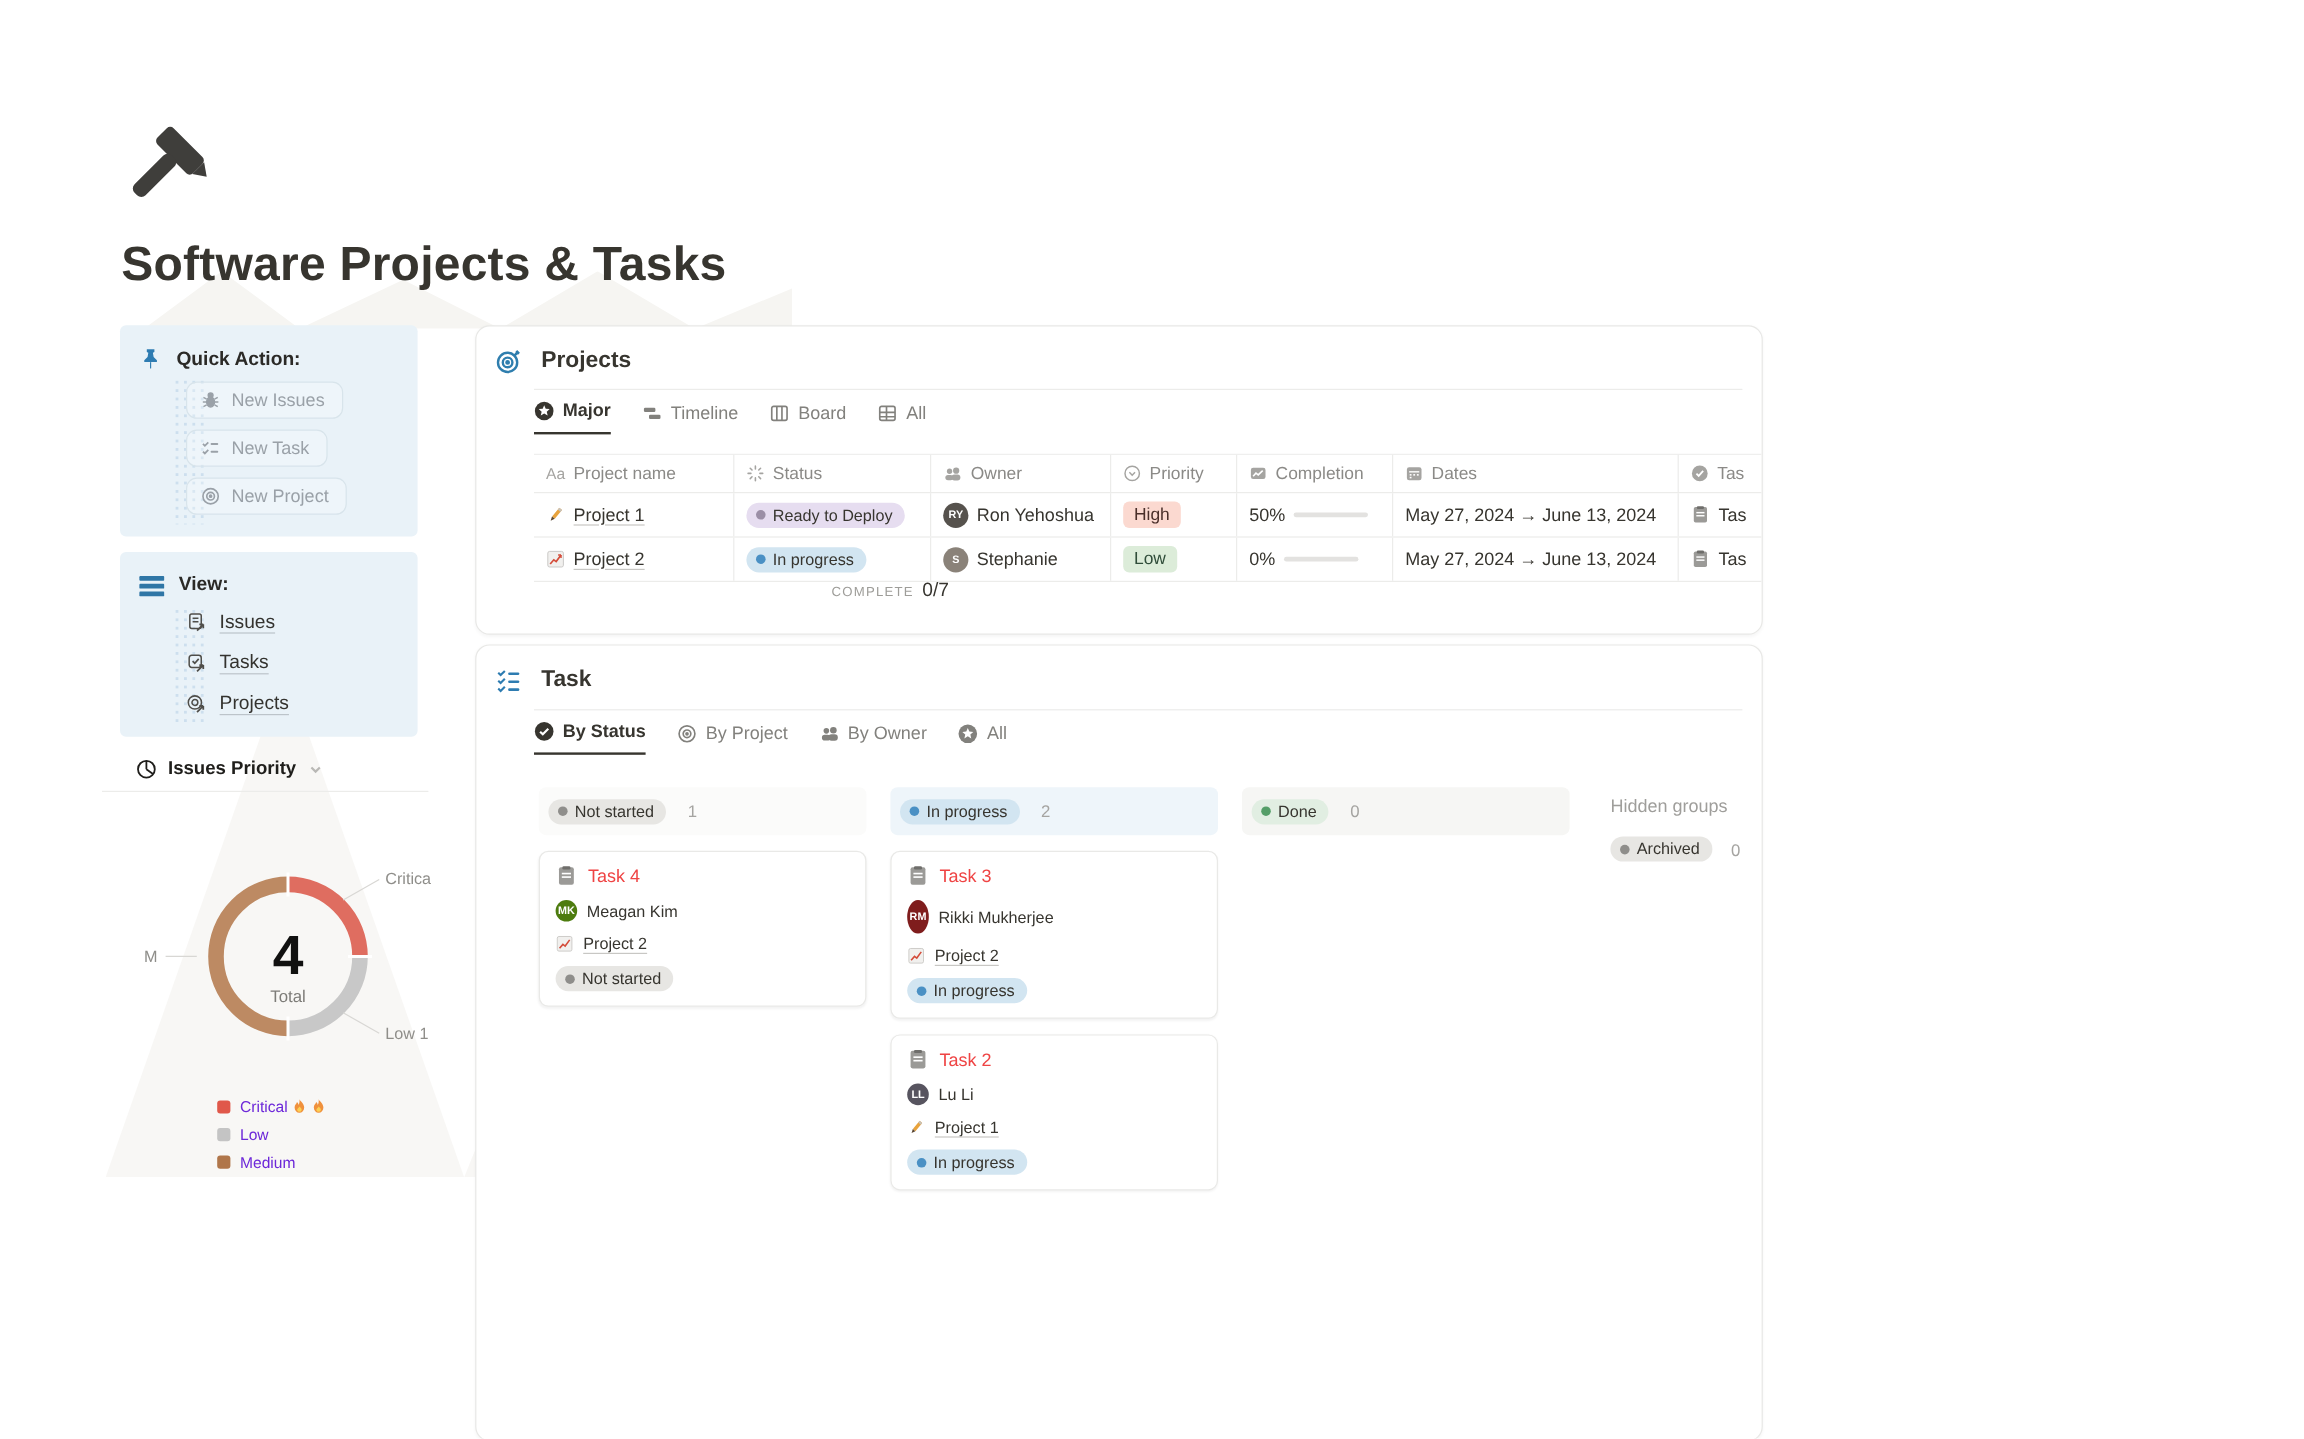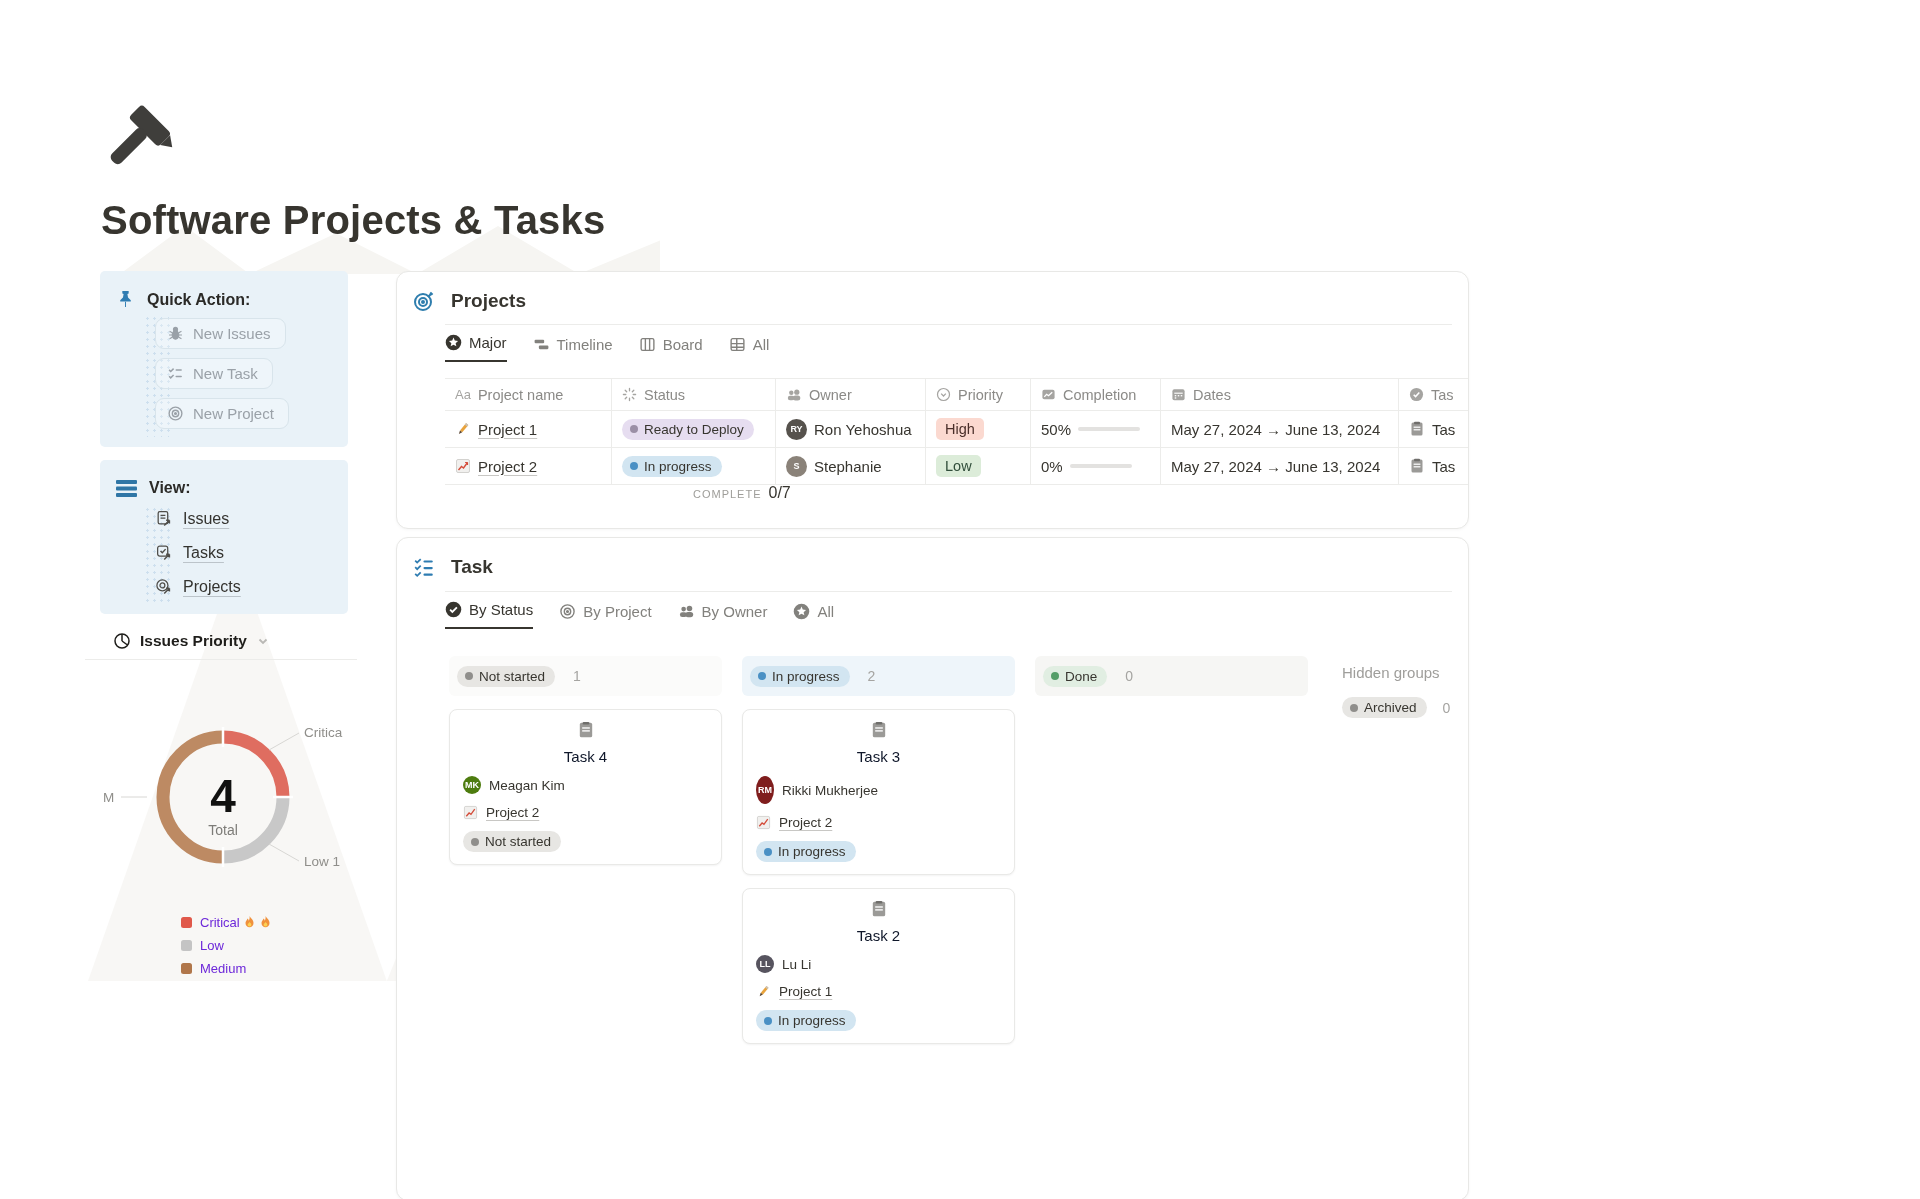--- a/index.html
+++ b/index.html
@@ -35,7 +35,7 @@
   .tabs{position:absolute;left:48px;display:flex;align-items:flex-end;}
   .tab{display:inline-flex;align-items:center;gap:7px;font-size:15px;color:#82817d;
        padding-bottom:9px;margin-right:26px;}
-  .tab.active{color:#37352f;font-weight:400;border-bottom:2.5px solid #37352f;}
+  .tab.active{color:#37352f;font-weight:700;border-bottom:2.5px solid #37352f;}
   
   .ptable{position:absolute;left:48px;right:0;overflow:hidden;}
   .trow{display:grid;grid-template-columns:167px 164px 150px 105px 130px 238px 1fr;}

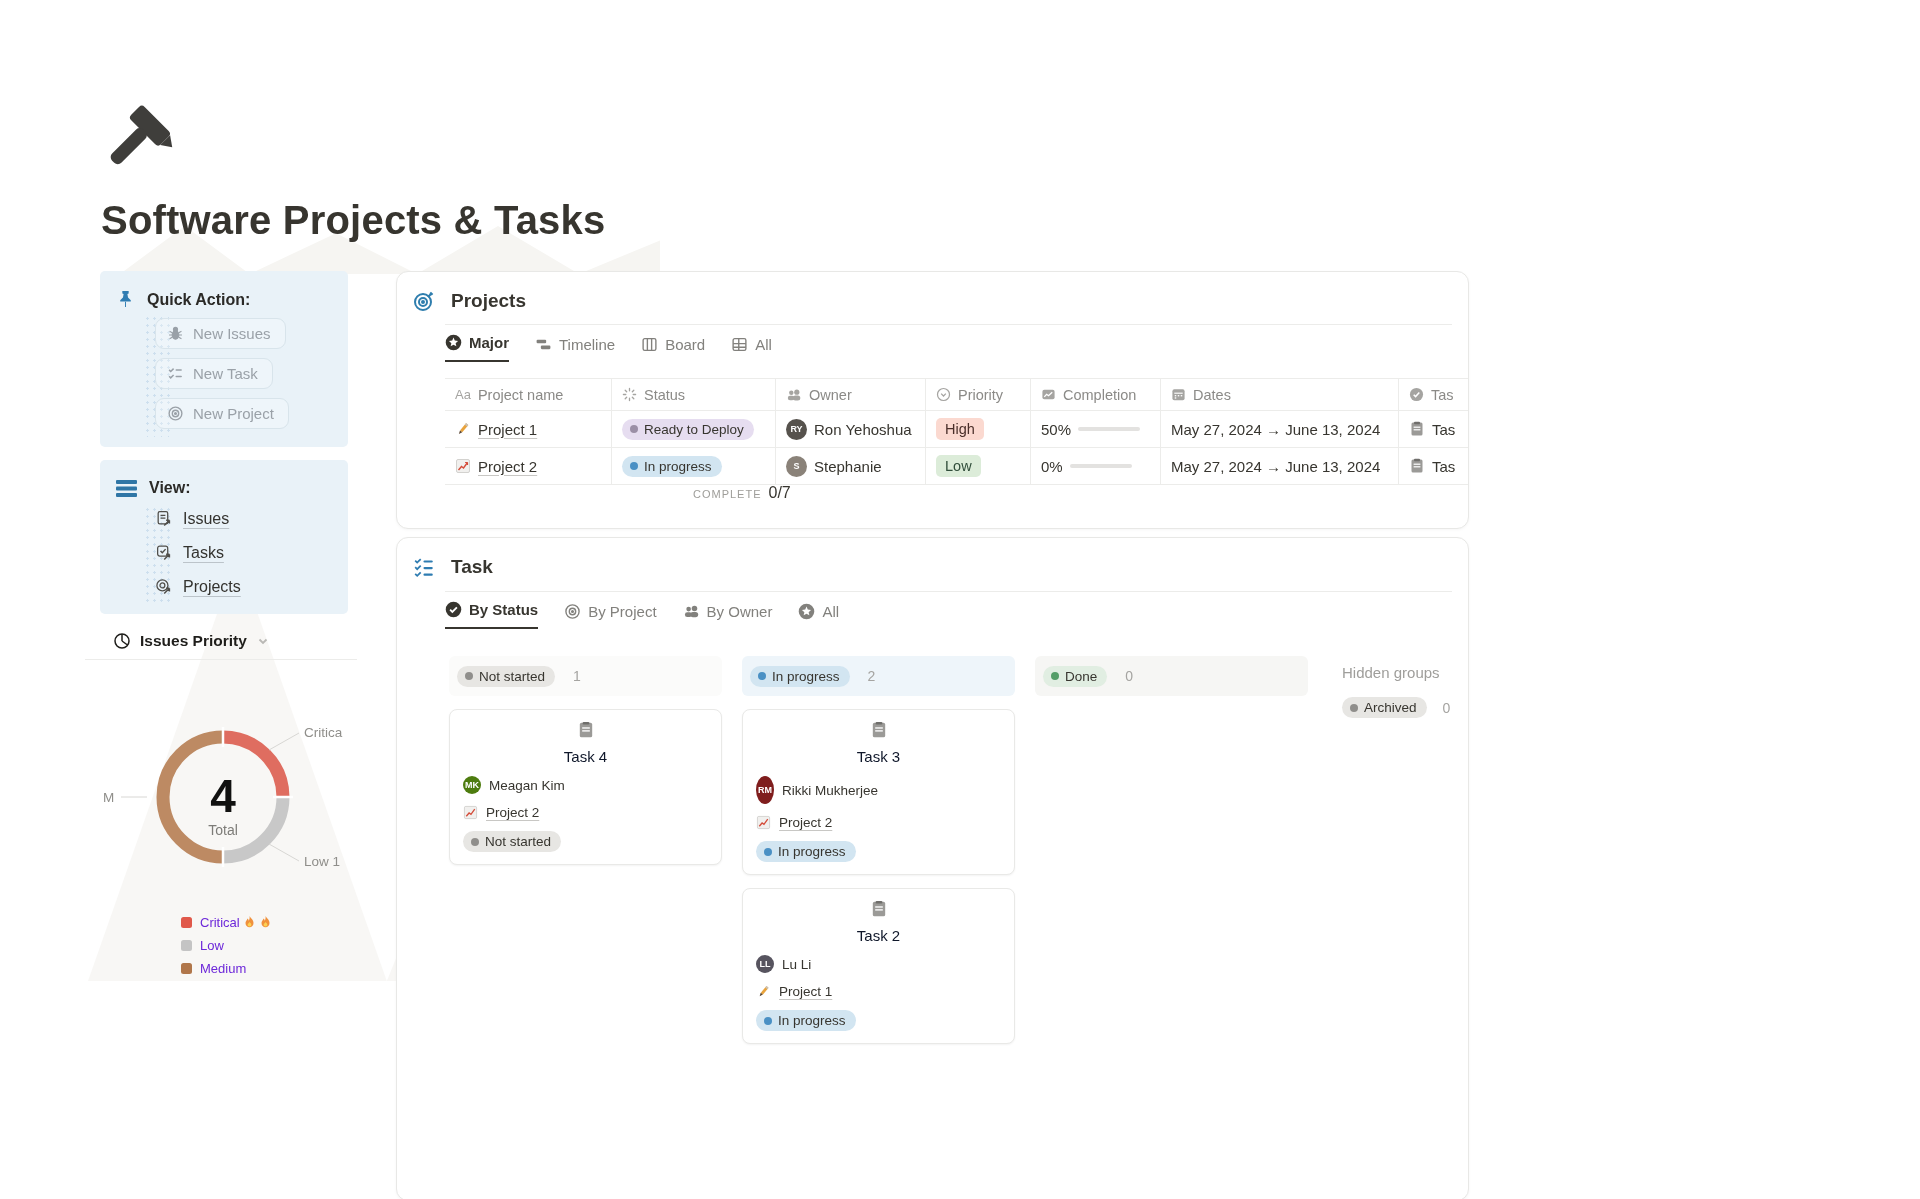--- a/index.html
+++ b/index.html
@@ -212,7 +212,7 @@
   </div>
   <div class="divider" style="left:85px;top:659px;width:272px;z-index:1;"></div>
 
-  <div class="abs" style="left:85px;top:700px;z-index:1;">
+  <div class="abs" style="left:102px;top:700px;z-index:1;">
     <svg width="280" height="205" viewBox="0 0 280 205">
       <g fill="none" stroke-width="13">
         <path d="M138 37 A60 60 0 0 1 198 97" stroke="#df6d60"></path>

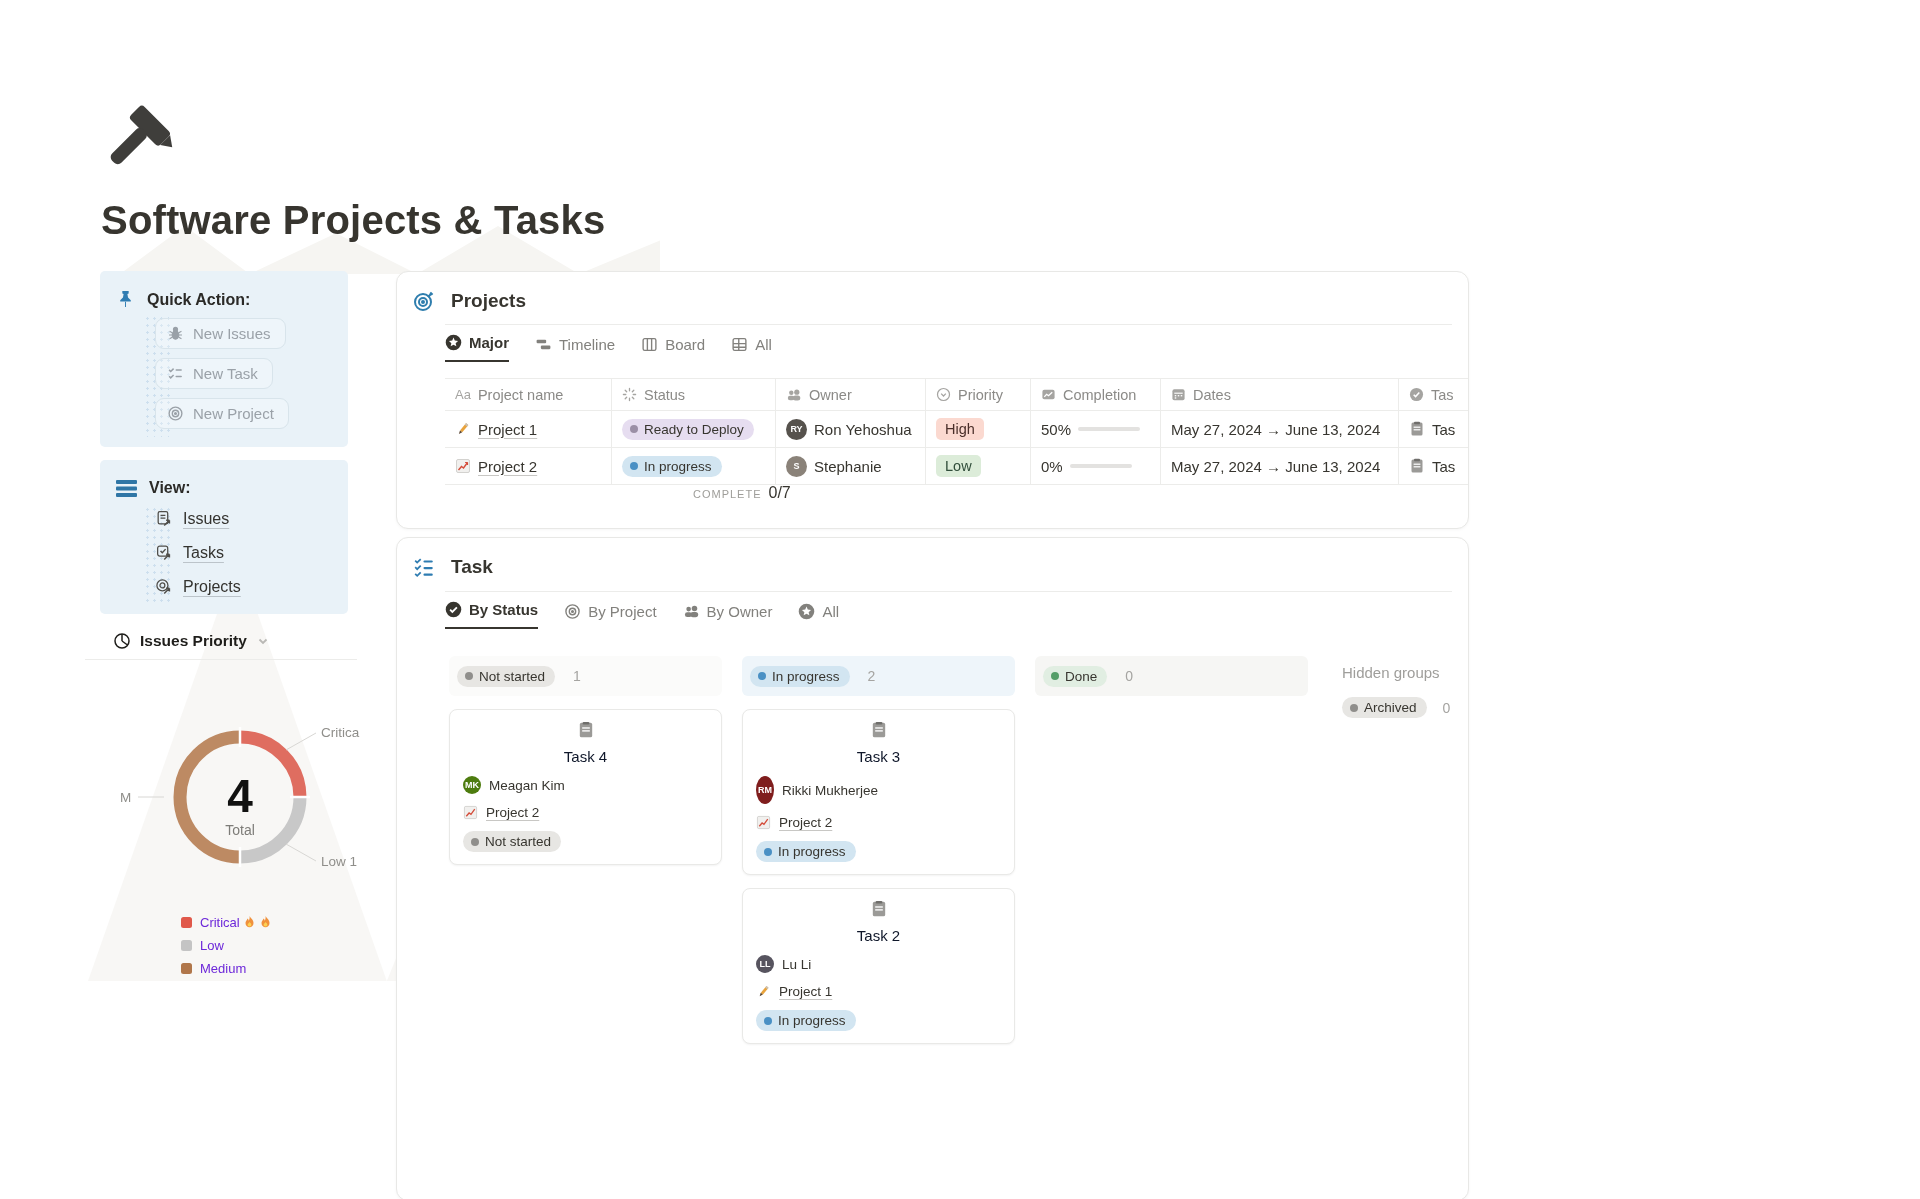--- a/index.html
+++ b/index.html
@@ -73,7 +73,7 @@
   .gcount{font-size:14px;color:#a5a4a1;}
   .kcard{background:#fff;border:1px solid #e9e9e7;border-radius:8px;box-shadow:0 1px 2px rgba(15,15,15,.05);
          padding:11px 13px 12px 13px;margin-top:13px;}
-  .kcard .titler{display:flex;align-items:center;gap:9px;font-size:15px;font-weight:500;color:#0f172a;flex-direction:column;}
+  .kcard .titler{display:flex;align-items:center;gap:9px;font-size:15px;font-weight:500;color:#ef4444;}
   .kcard .row{display:flex;align-items:center;gap:8px;margin-top:11px;font-size:13.5px;color:#37352f;}
   .plink{text-decoration:underline;text-decoration-color:#c8c7c4;text-underline-offset:3px;}
   .hidden-lbl{position:absolute;font-size:15px;color:#9f9e9b;}

